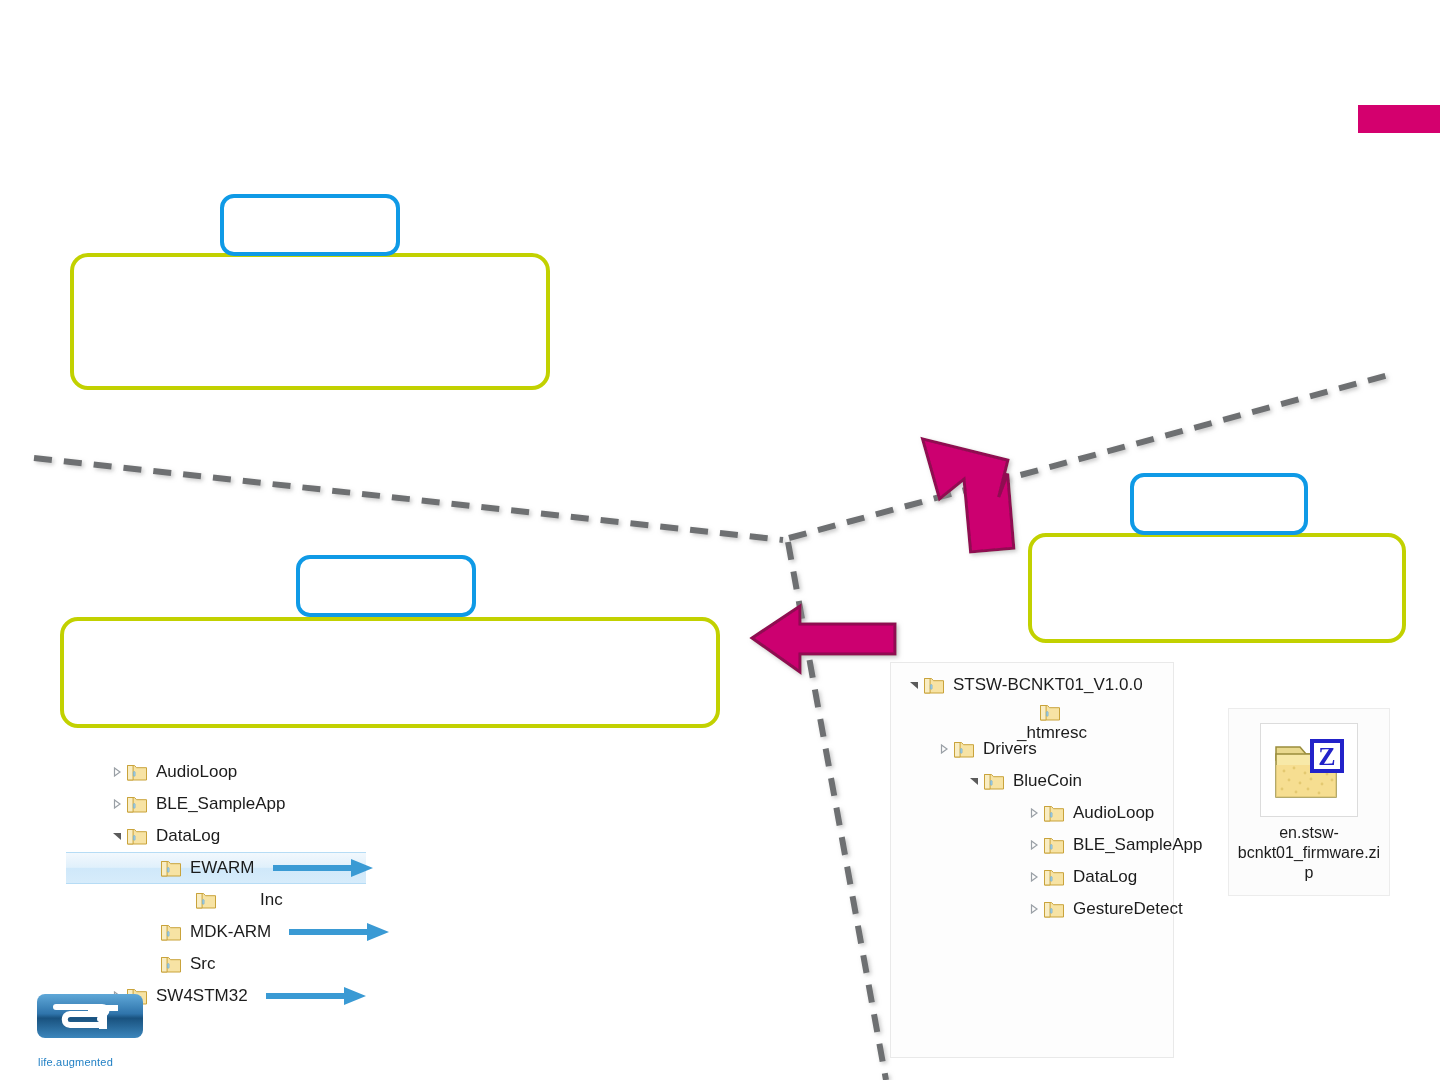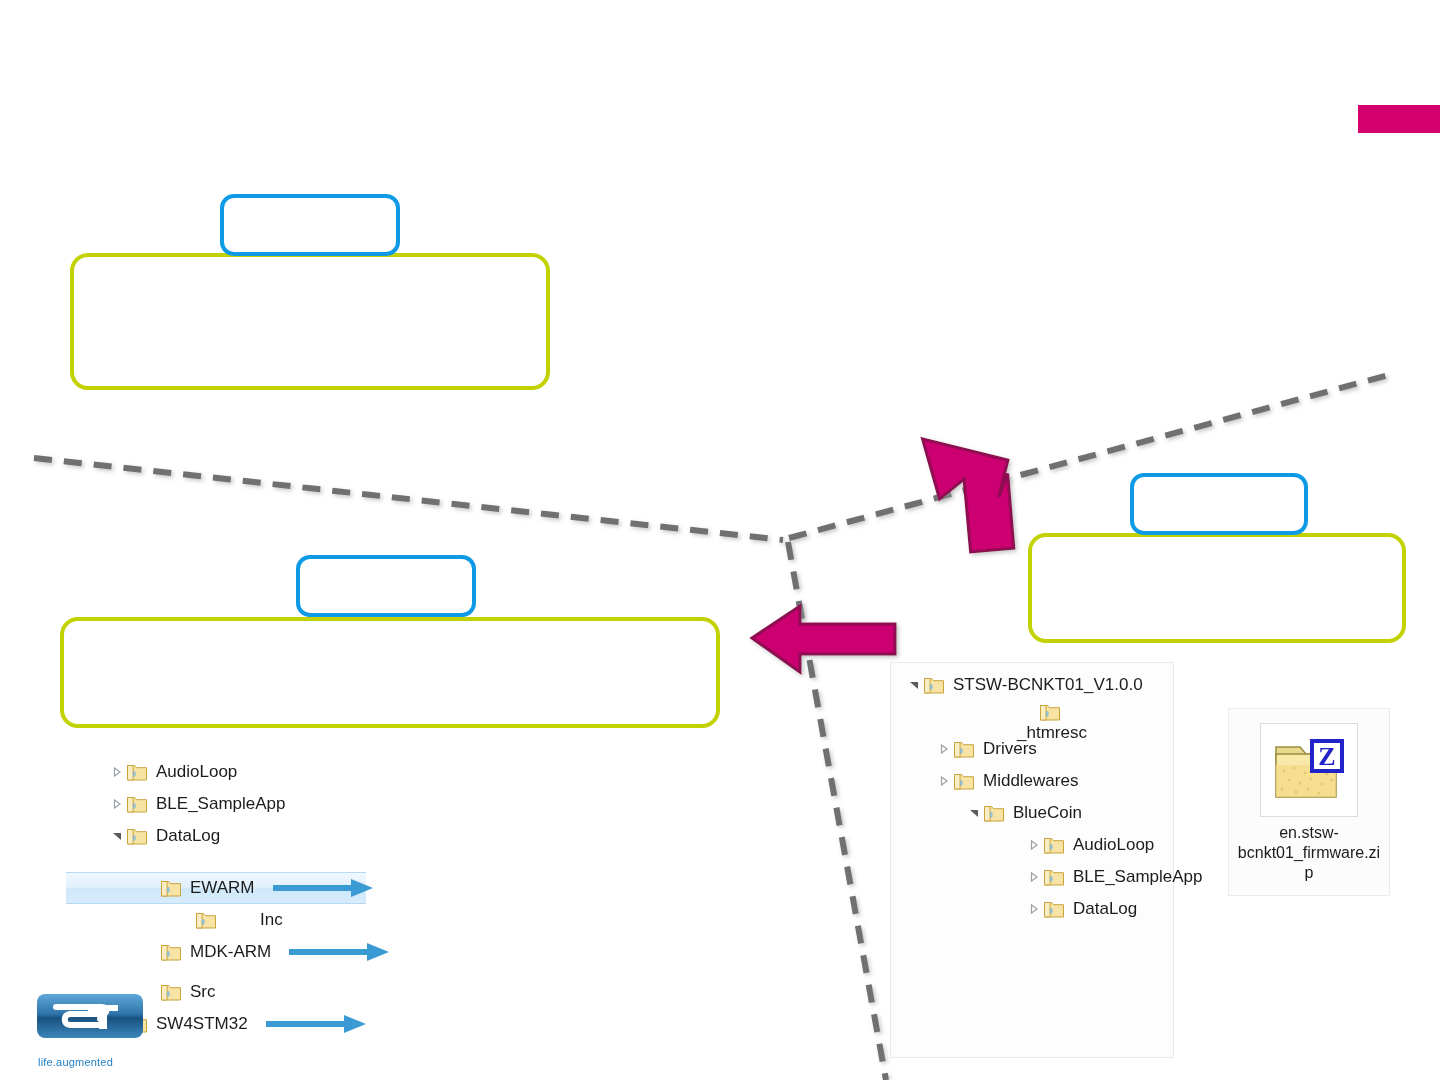--- a/index.html
+++ b/index.html
@@ -363,21 +363,6 @@
           </svg>
         </span>
         <span class="tree-label">Drivers</span>
-      </div>
-      <div class="tree-row" style="padding-left: 30px;">
-        <span class="twisty">
-          <svg width="10" height="10" viewBox="0 0 10 10">
-            <path d="M2.5 1 L8 5 L2.5 9 Z" fill="none" stroke="#9aa0a6" stroke-width="1.2"></path>
-          </svg>
-        </span>
-        <span class="folder-ico">
-          <svg width="22" height="22" viewBox="0 0 22 22">
-            <path d="M1.5 4.5 h7 l2 2.2 h10 v12.3 h-19 Z" fill="#f7e3a4" stroke="#c9a33b" stroke-width="1"></path>
-            <path d="M1.5 4.5 h5.6 v14.5 h-5.6 Z" fill="#f9edc3" stroke="#c9a33b" stroke-width="1"></path>
-            <rect x="7.4" y="10.6" width="1.7" height="4.6" rx=".7" fill="#9fd0ea" stroke="#6ba8c9" stroke-width=".6"></rect>
-          </svg>
-        </span>
-        <span class="tree-label">Middlewares</span>
       </div>
       <div class="tree-row" style="padding-left: 60px;">
         <span class="twisty">

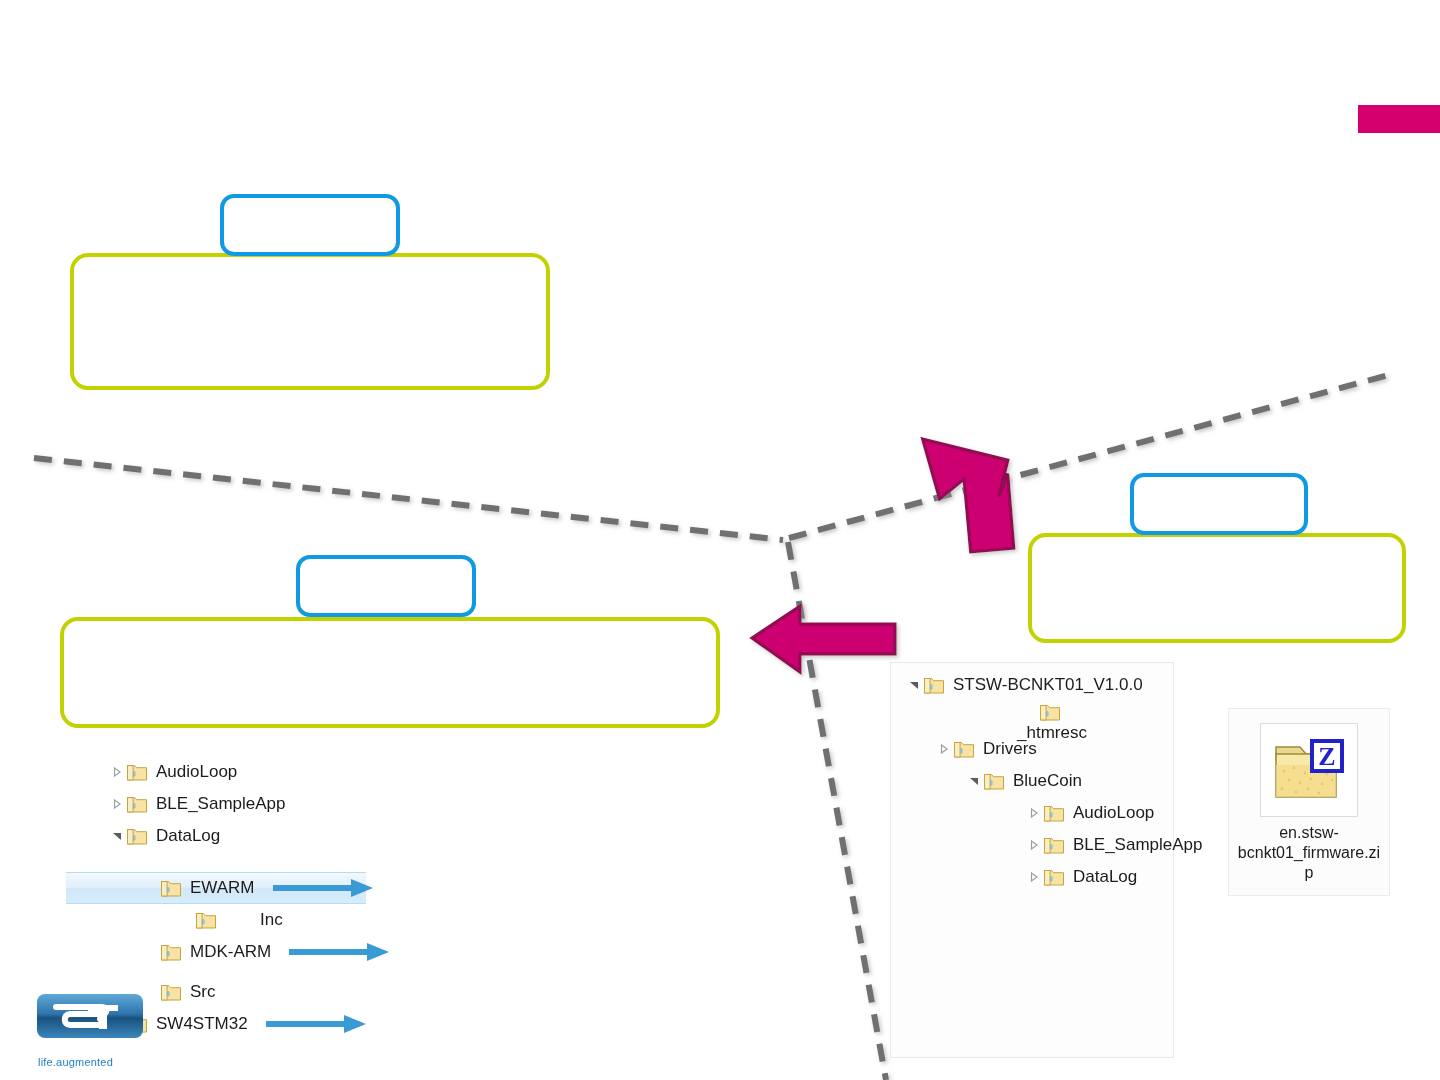--- a/index.html
+++ b/index.html
@@ -94,7 +94,6 @@
     border-top: 1px solid #b6dcf5;
     border-bottom: 1px solid #b6dcf5;
     box-sizing: border-box;
-    margin-top: 20px;
   }
   .twisty {
     width: 18px;

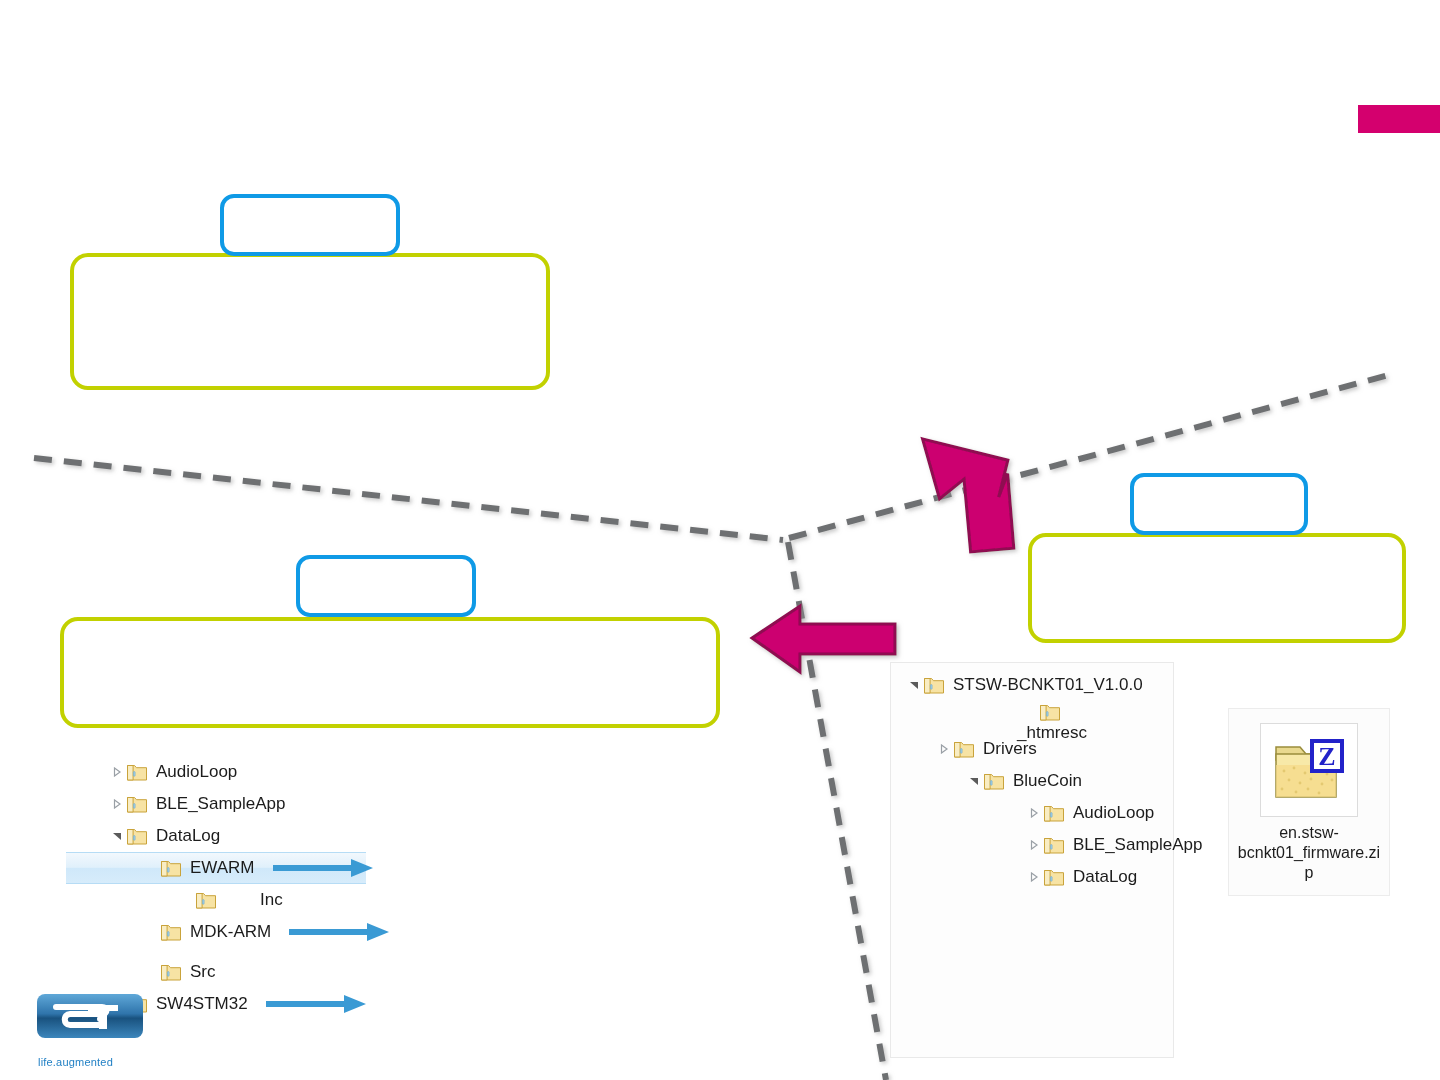--- a/index.html
+++ b/index.html
@@ -422,6 +422,21 @@
           </svg>
         </span>
         <span class="tree-label">DataLog</span>
+      </div>
+      <div class="tree-row" style="padding-left: 120px;">
+        <span class="twisty">
+          <svg width="10" height="10" viewBox="0 0 10 10">
+            <path d="M2.5 1 L8 5 L2.5 9 Z" fill="none" stroke="#9aa0a6" stroke-width="1.2"></path>
+          </svg>
+        </span>
+        <span class="folder-ico">
+          <svg width="22" height="22" viewBox="0 0 22 22">
+            <path d="M1.5 4.5 h7 l2 2.2 h10 v12.3 h-19 Z" fill="#f7e3a4" stroke="#c9a33b" stroke-width="1"></path>
+            <path d="M1.5 4.5 h5.6 v14.5 h-5.6 Z" fill="#f9edc3" stroke="#c9a33b" stroke-width="1"></path>
+            <rect x="7.4" y="10.6" width="1.7" height="4.6" rx=".7" fill="#9fd0ea" stroke="#6ba8c9" stroke-width=".6"></rect>
+          </svg>
+        </span>
+        <span class="tree-label">GestureDetect</span>
       </div>
     </div>
 

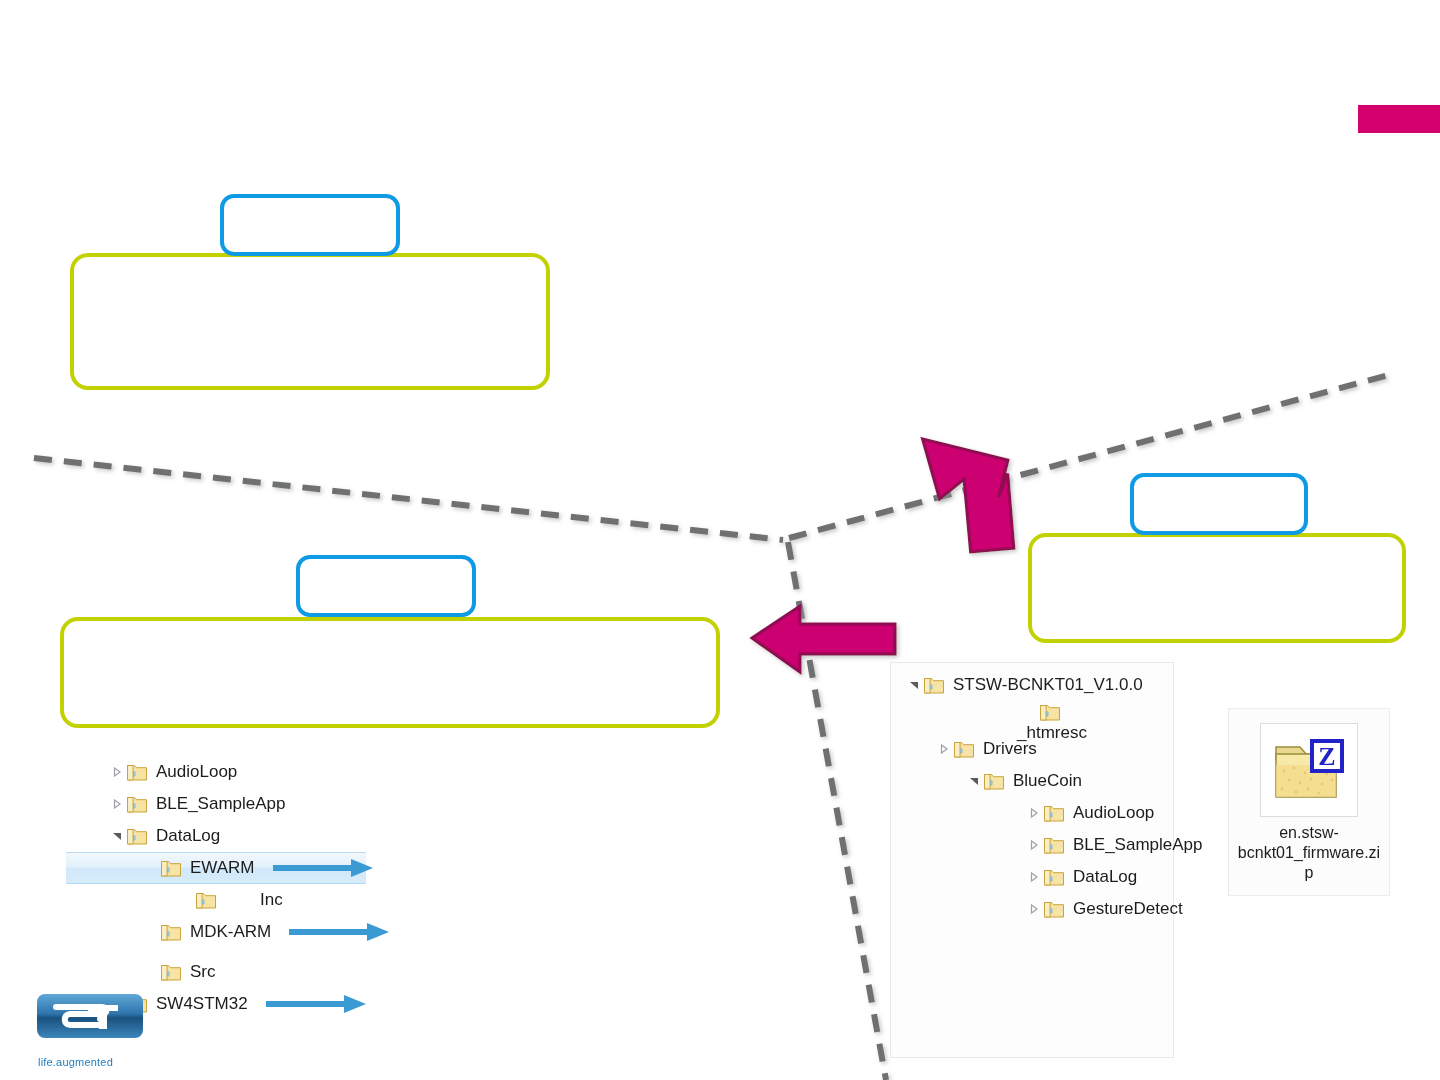--- a/index.html
+++ b/index.html
@@ -288,7 +288,7 @@
           </svg>
         </span>
       </div>
-      <div class="tree-row" style="padding-left: 34px; margin-top: 8px;">
+      <div class="tree-row" style="padding-left: 34px;">
         <span class="twisty"></span>
         <span class="folder-ico">
           <svg width="22" height="22" viewBox="0 0 22 22">

